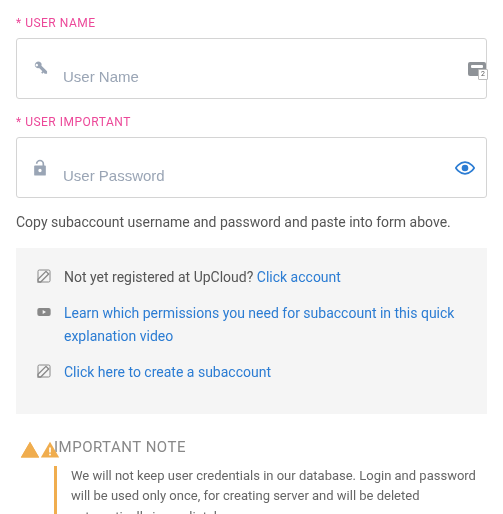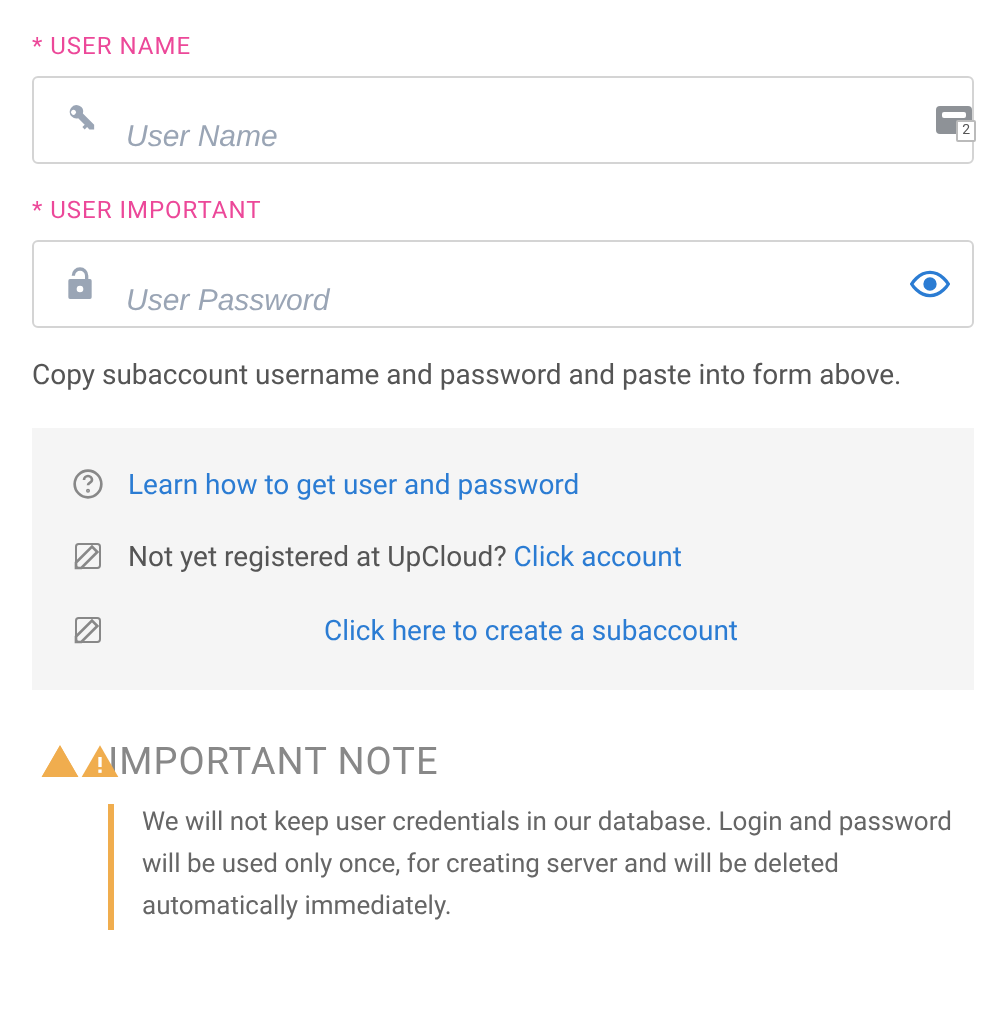--- a/index.html
+++ b/index.html
@@ -28,14 +28,13 @@
     }
     .input-field {
       width: 100%;
-      height: 44px;
+      height: 61px;
       border: 1px solid #d4d4d4;
       border-radius: 3px;
       padding: 16px 40px 0 46px;
       font-size: 15px;
       color: #333;
       outline: none;
-      font-style: italic;
     }
     .input-field::placeholder {
       color: #9aa5b5;

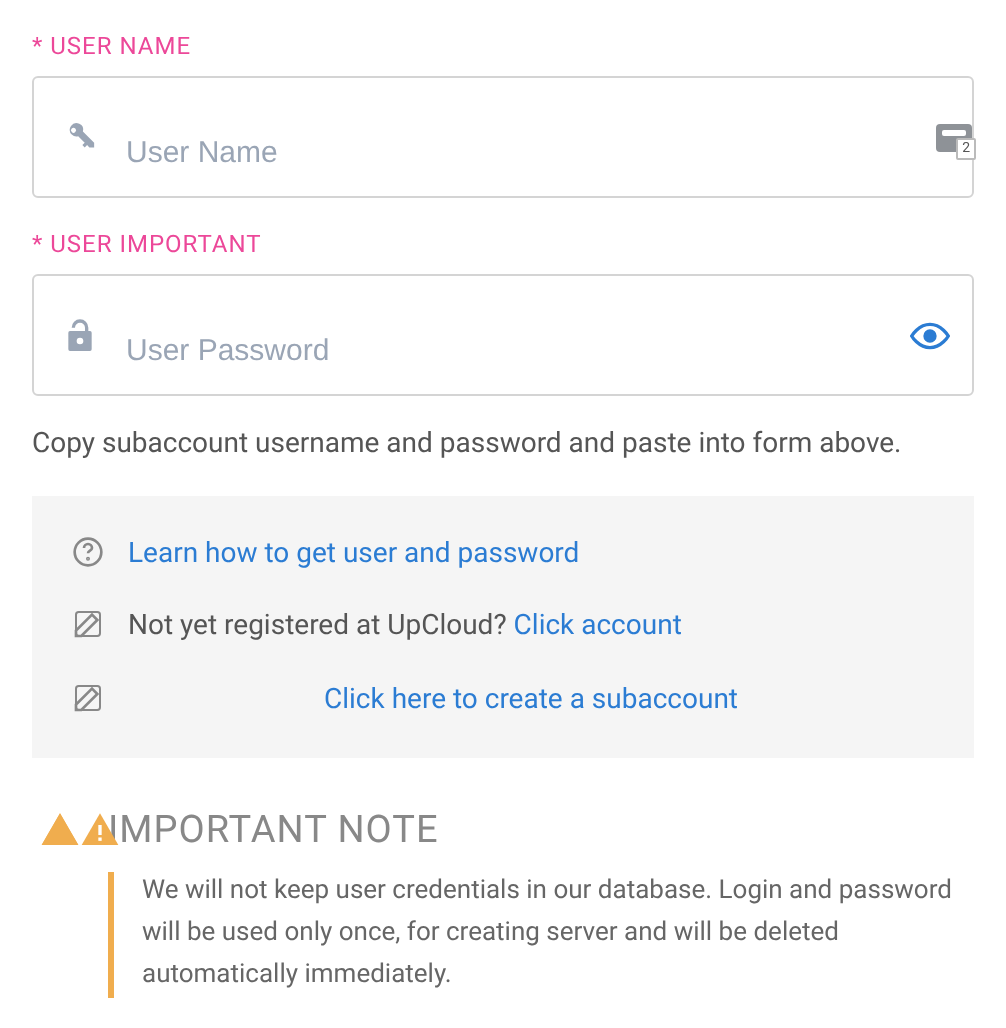--- a/index.html
+++ b/index.html
@@ -203,18 +203,6 @@
 <p class="help-text">Copy subaccount username and password and paste into form above.</p>
 
 <div class="info-box">
-  <div class="info-item">
-    <span class="info-icon">
-      <svg width="16" height="16" viewBox="0 0 24 24" fill="none" stroke="#888" stroke-width="2">
-          <circle cx="12" cy="12" r="10"></circle>
-          <path d="M9 9a3 3 0 0 1 6 0c0 2-3 2-3 4"></path>
-          <circle cx="12" cy="17" r="0.5" fill="#888"></circle>
-        </svg>
-    </span>
-    <div class="info-text">
-      <a class="link">Learn how to get user and password</a>
-    </div>
-  </div>
 
   <div class="info-item">
     <span class="info-icon">

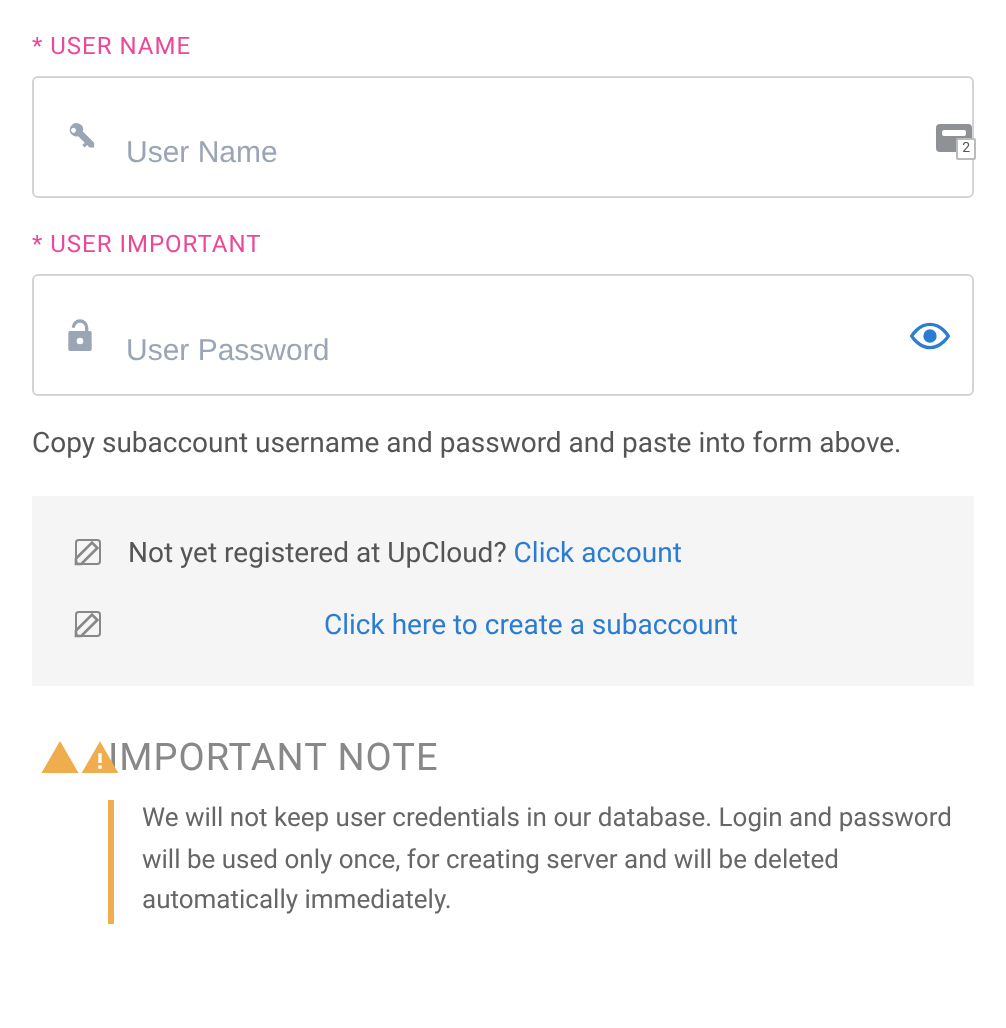--- a/index.html
+++ b/index.html
@@ -216,6 +216,17 @@
     </div>
   </div>
 
+  <div class="info-item">
+    <span class="info-icon">
+      <svg width="16" height="16" viewBox="0 0 24 24" fill="#888">
+          <rect x="2" y="6" width="20" height="12" rx="3"></rect>
+          <path d="M10 9l5 3-5 3z" fill="#f5f5f5"></path>
+        </svg>
+    </span>
+    <div class="info-text">
+      <a class="link">Learn which permissions you need for subaccount in this quick explanation video</a>
+    </div>
+  </div>
 
   <div class="info-item">
     <span class="info-icon">

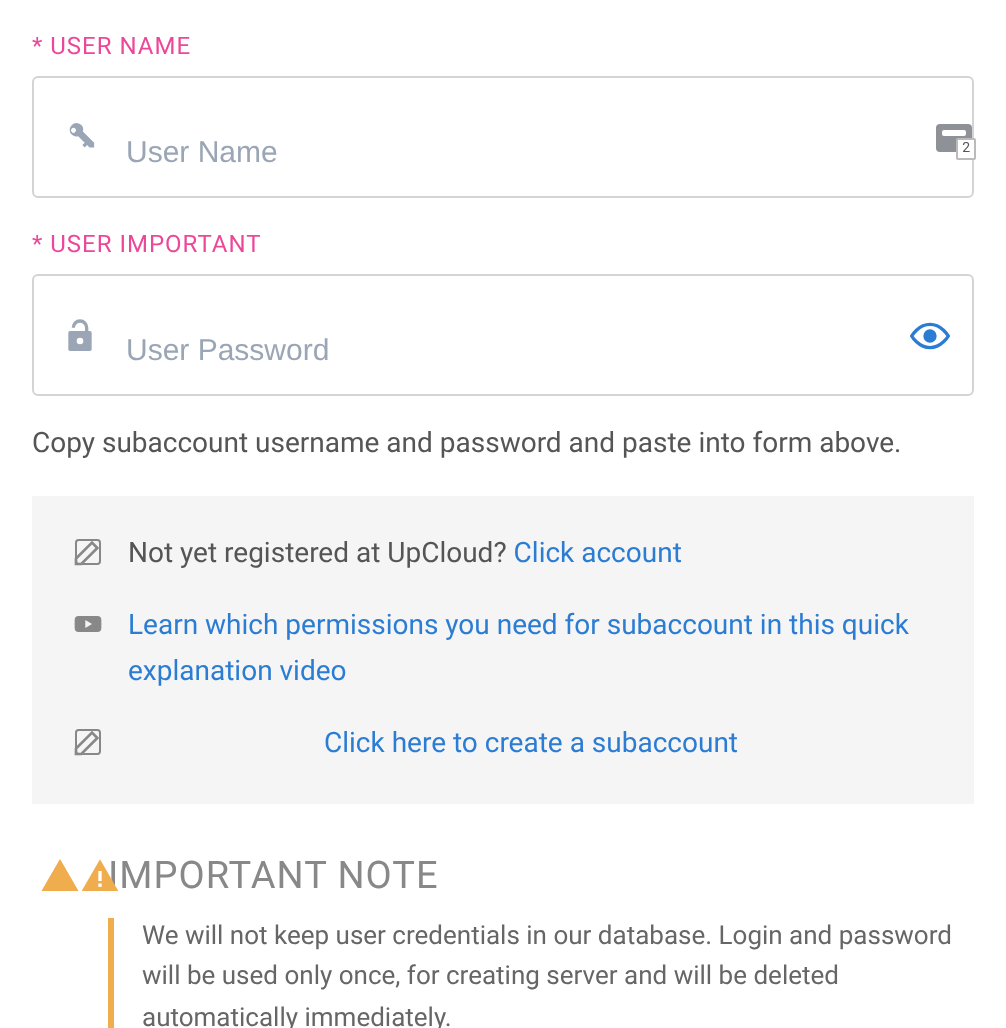--- a/index.html
+++ b/index.html
@@ -82,8 +82,7 @@
       line-height: 1.6;
     }
     .info-item:last-child {
-      margin-bottom: 0;
-      text-align: center;
+      margin-bottom: 12px;
     }
     .info-icon {
       flex-shrink: 0;

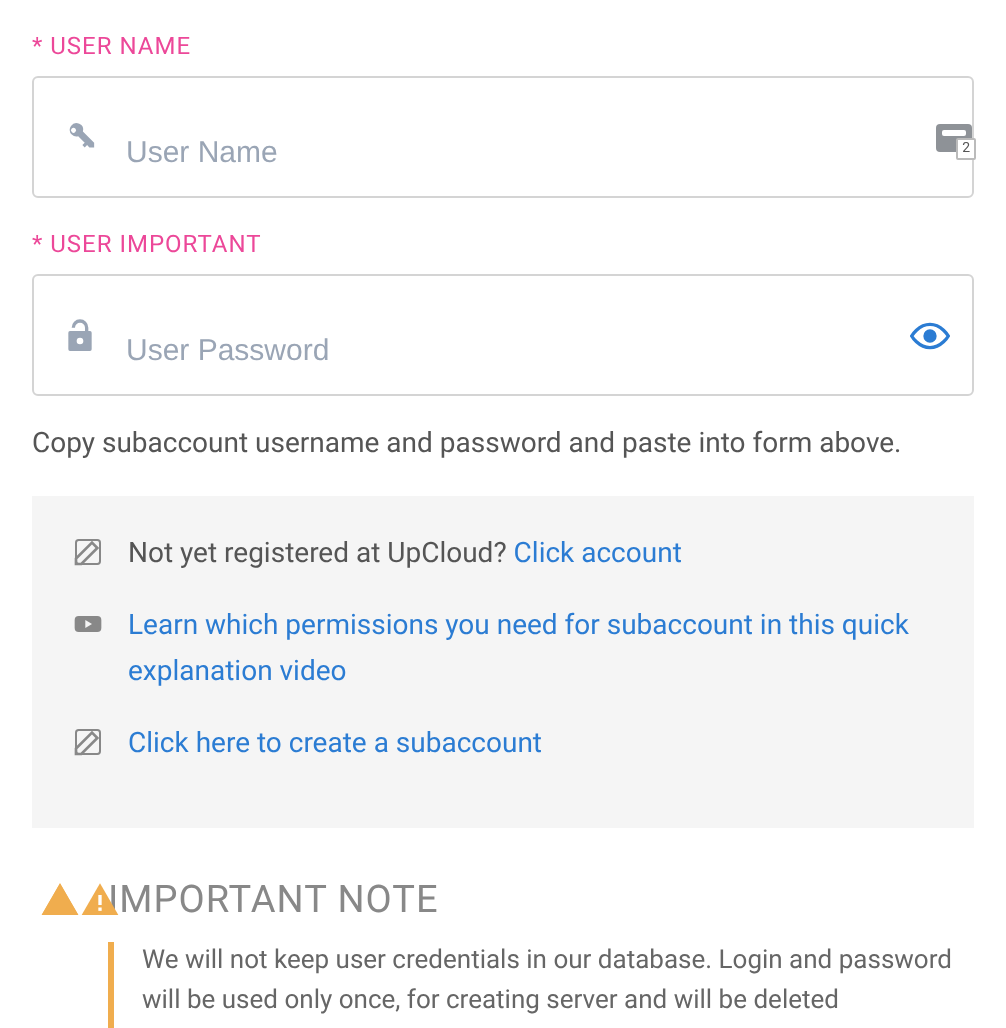--- a/index.html
+++ b/index.html
@@ -119,7 +119,7 @@
       flex: 1;
     }
     .note-title {
-      font-size: 19px;
+      font-size: 15px;
       font-weight: 400;
       color: #888;
       letter-spacing: 0.5px;

